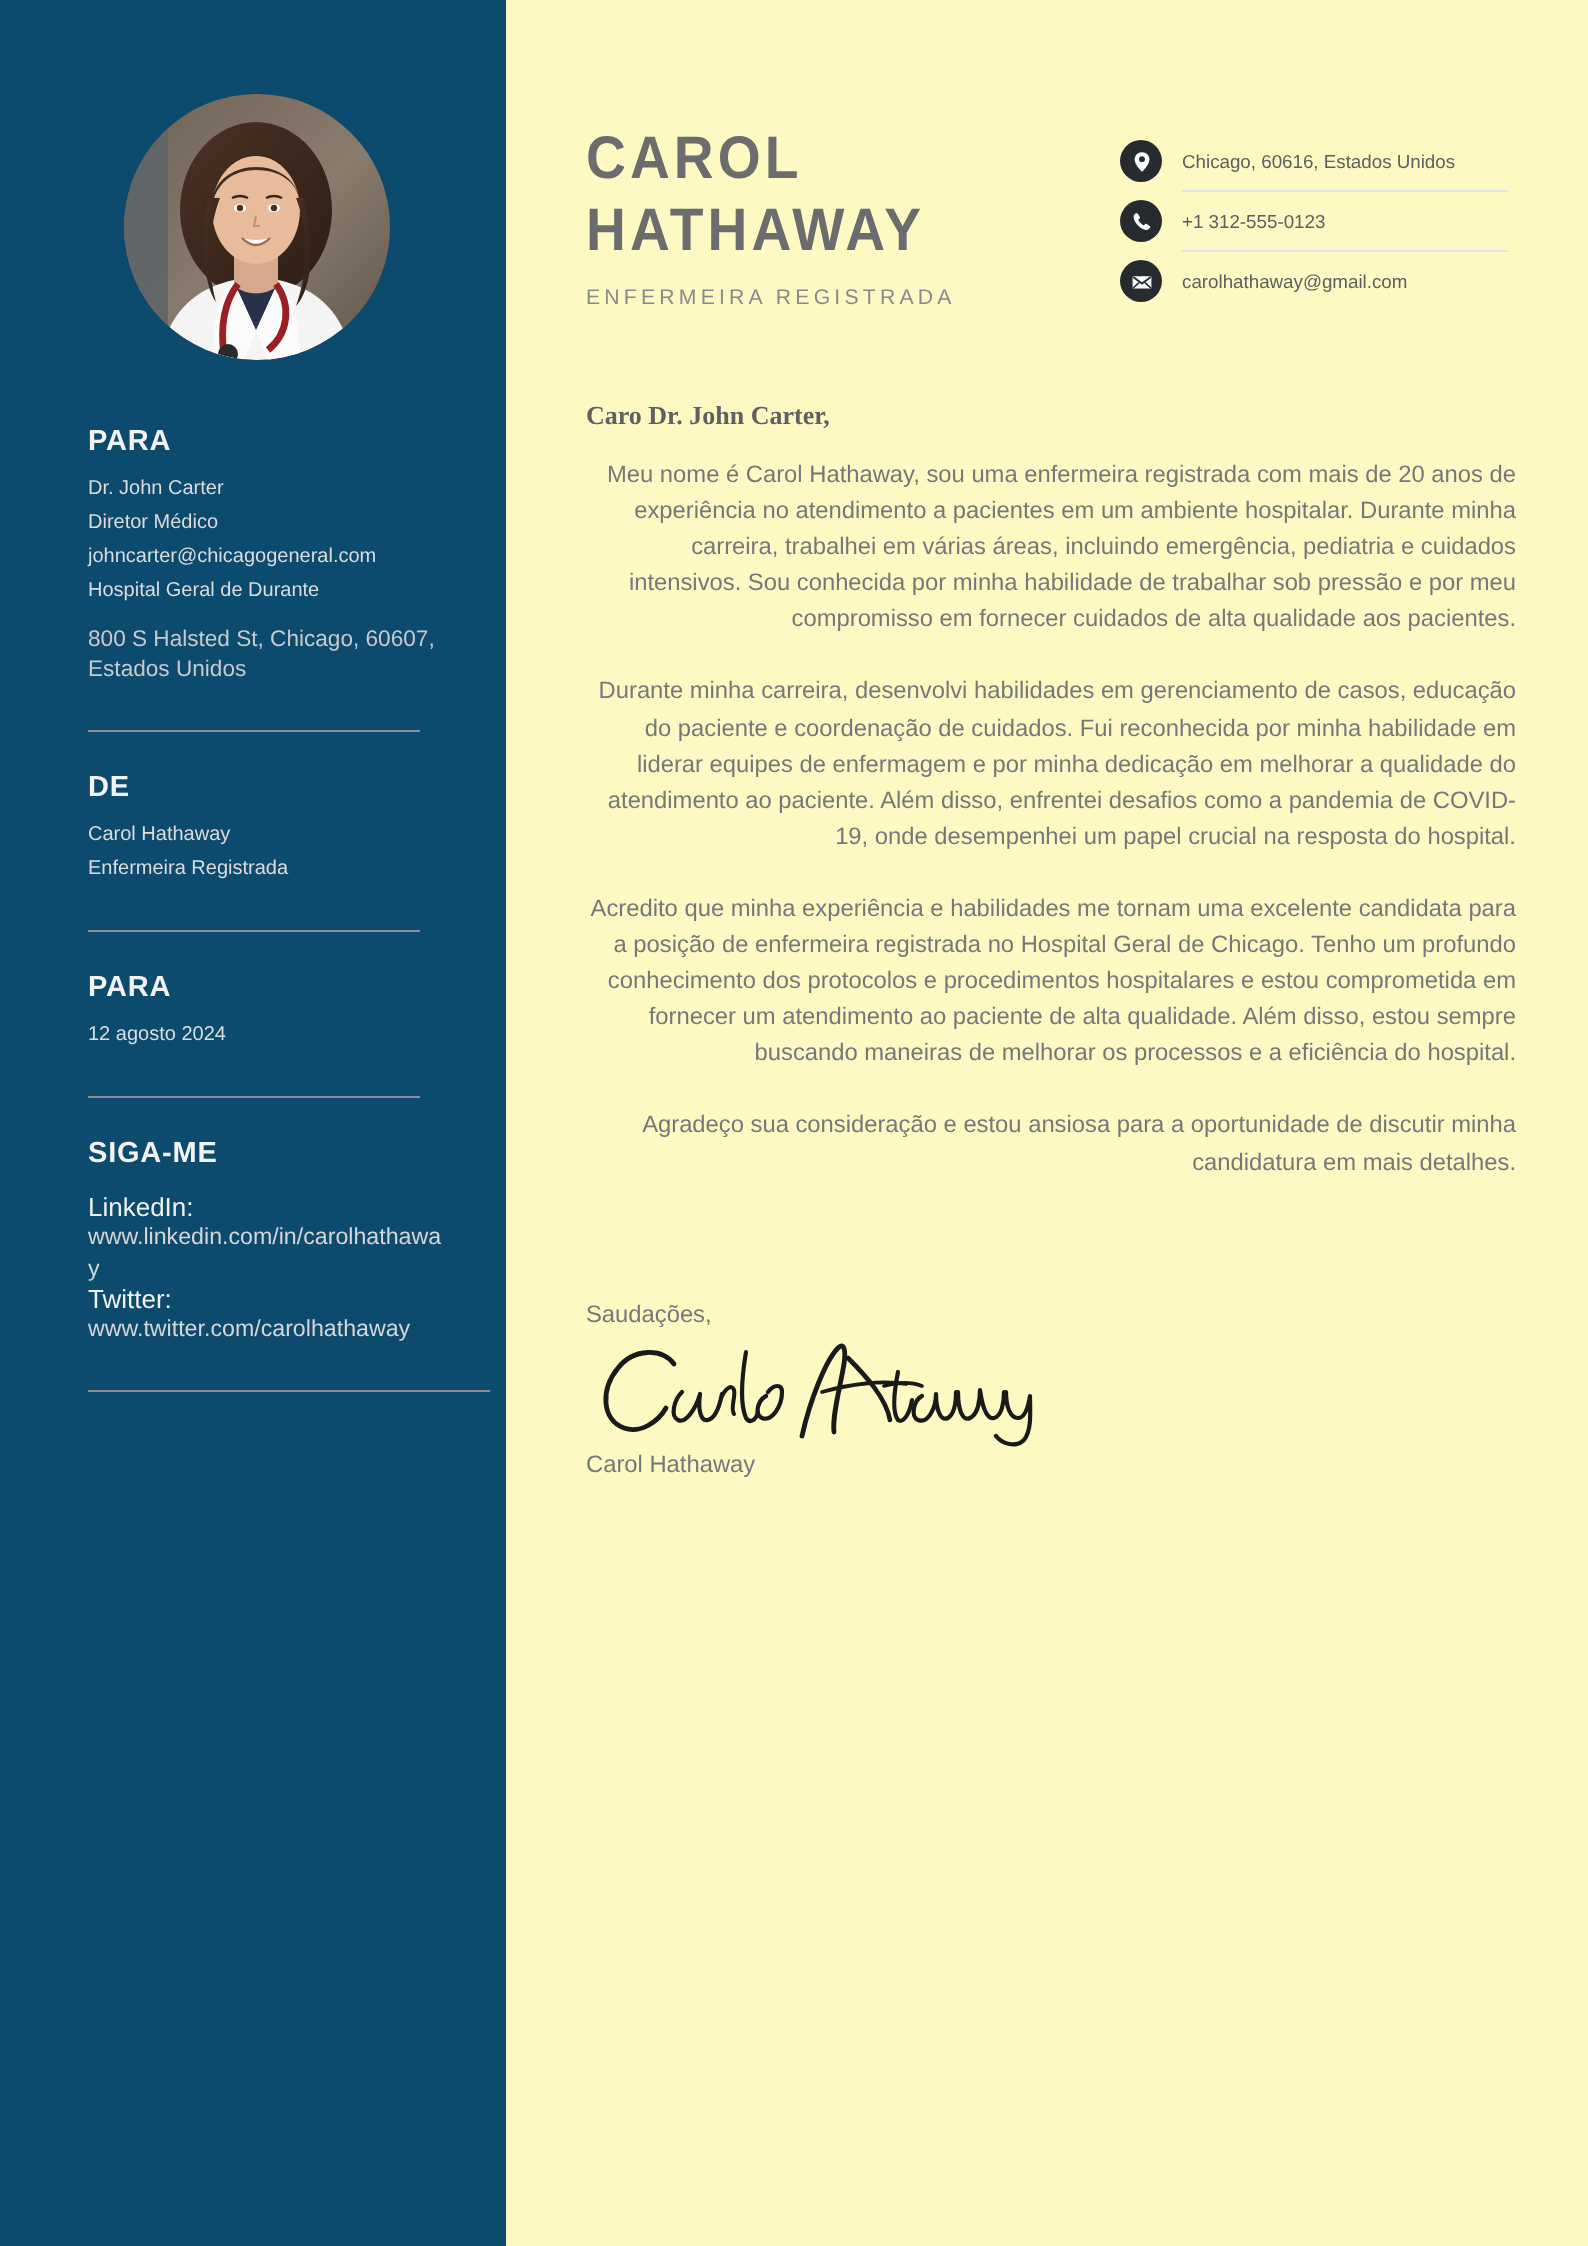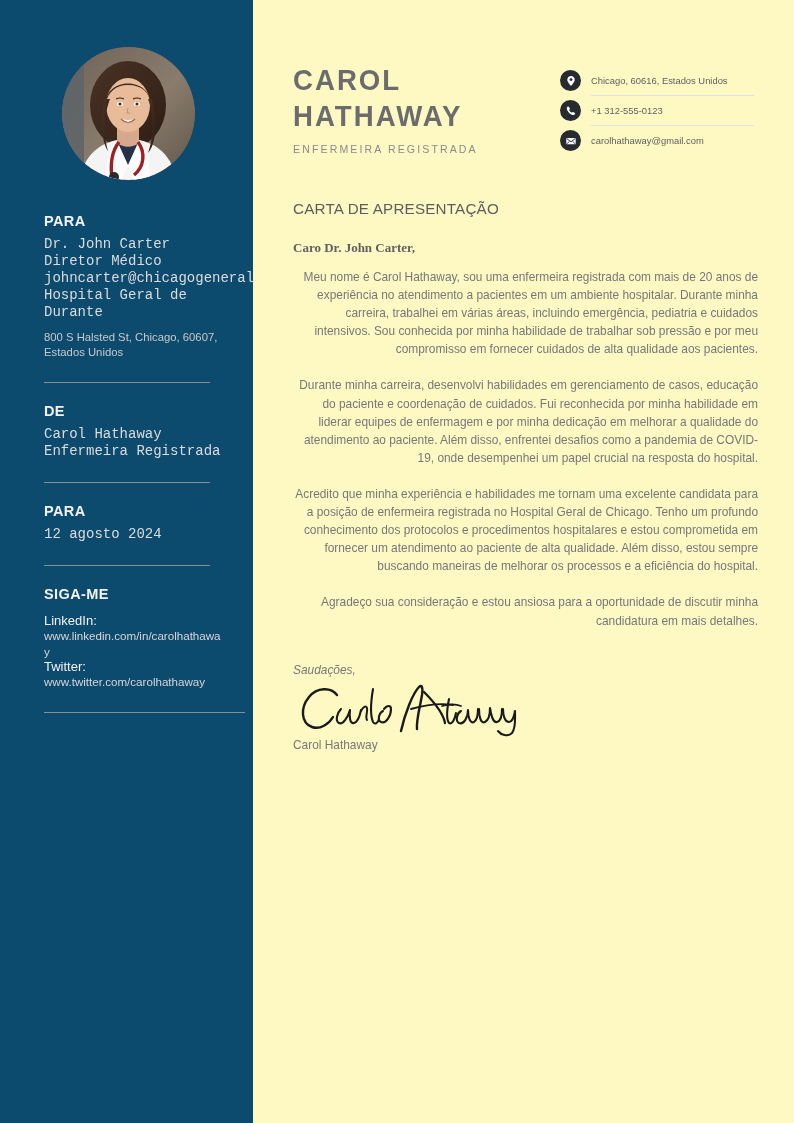--- a/index.html
+++ b/index.html
@@ -367,7 +367,6 @@
     </div>
 
     <div class="letter">
-      <div class="letter-title">CARTA DE APRESENTAÇÃO</div>
       <div class="greeting">Caro Dr. John Carter,</div>
 
       <p class="para">Meu nome é Carol Hathaway, sou uma enfermeira registrada com mais de 20 anos de experiência no atendimento a pacientes em um ambiente hospitalar. Durante minha carreira, trabalhei em várias áreas, incluindo emergência, pediatria e cuidados intensivos. Sou conhecida por minha habilidade de trabalhar sob pressão e por meu compromisso em fornecer cuidados de alta qualidade aos pacientes.</p>

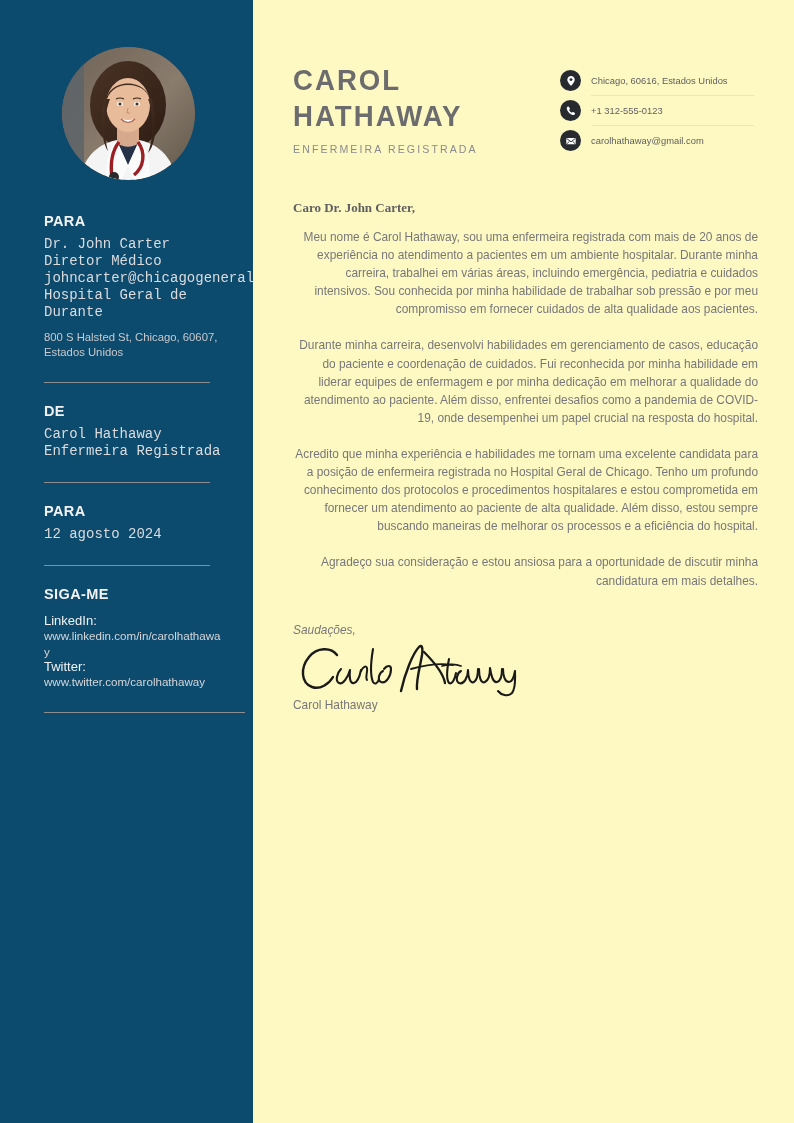--- a/index.html
+++ b/index.html
@@ -58,11 +58,10 @@
   }
 
   .sec-line {
-    font-size: 14px;
+    font-size: 10px;
     line-height: 17px;
     color: #dcdcdd;
     font-weight: normal;
-    font-family: Liberation Mono, monospace;
   }
 
   .sec-small {

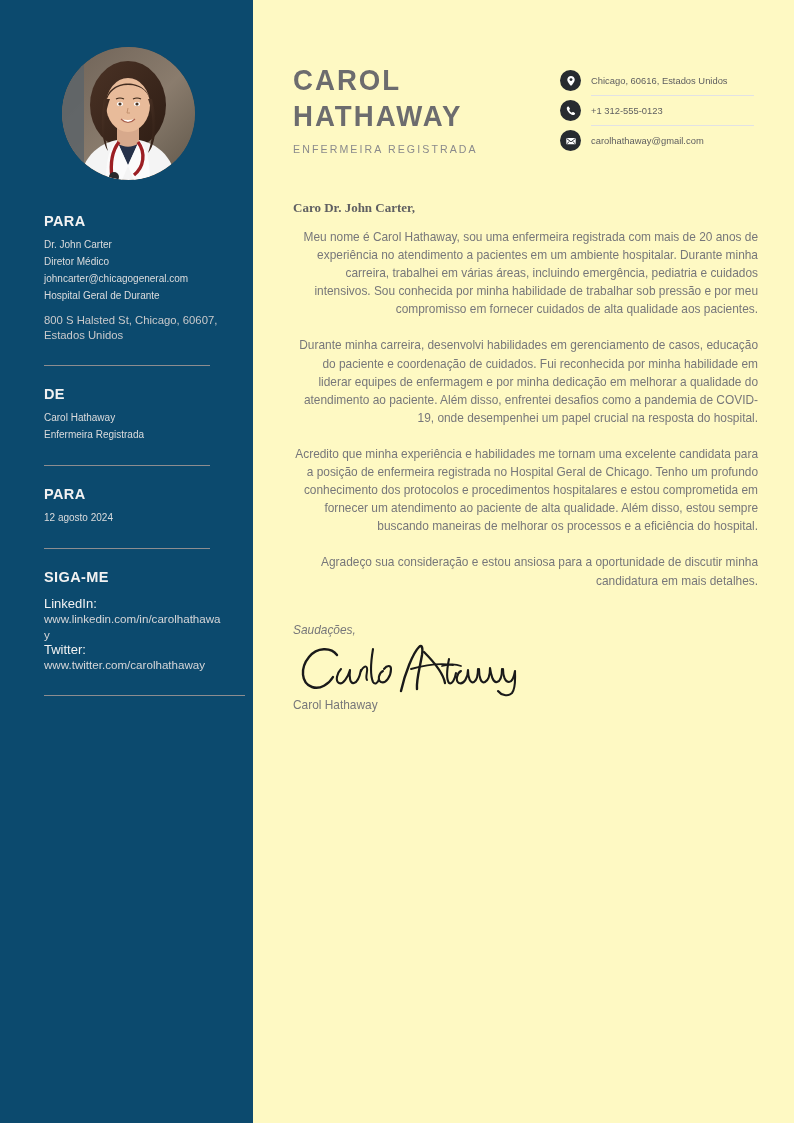--- a/index.html
+++ b/index.html
@@ -199,8 +199,7 @@
   .closing {
     font-size: 11.9px;
     color: #77777a;
-    margin-top: 33px;
-    font-style: italic;
+    margin-top: 60px;
   }
 
   .signature {

